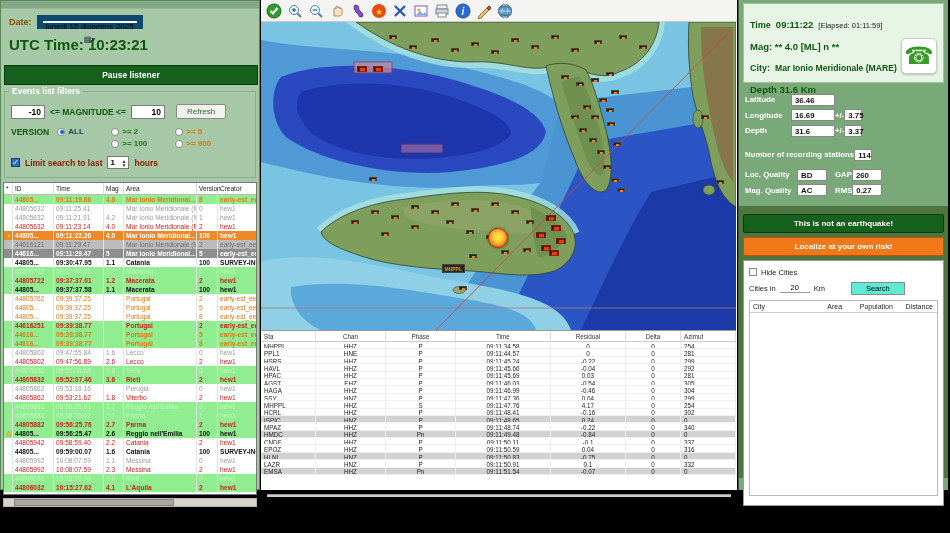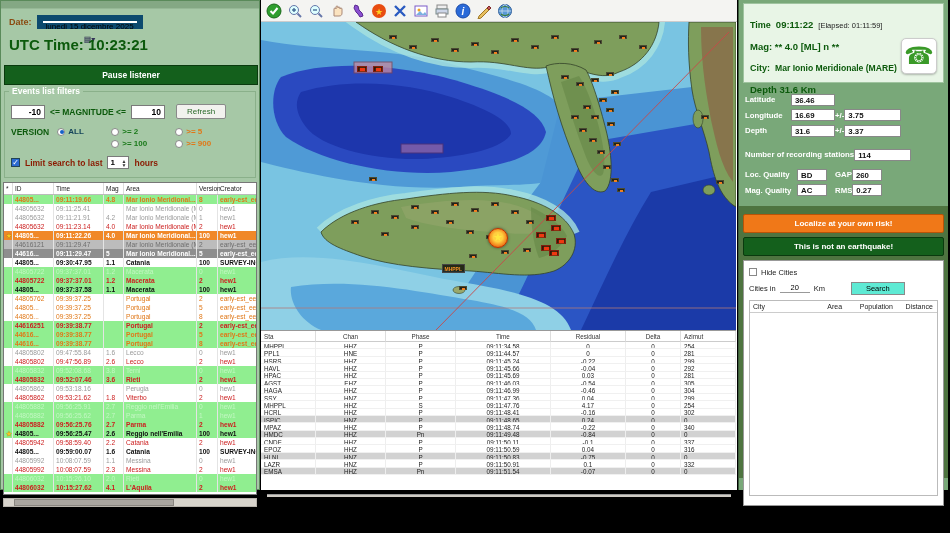--- a/index.html
+++ b/index.html
@@ -117,7 +117,7 @@
   .f-lbl { color:#fff; font-weight:bold; font-size:7.8px; }
   .f-box { background:#fff; border:1px solid #888; font-weight:bold; font-size:7.8px; color:#111;
     padding:1px 3px; text-align:left; height:12px; }
-  .w44{width:44px;} .w34{width:57px;} .w30{width:30px;}
+  .w44{width:44px;} .w34{width:18px;} .w30{width:30px;}
   .alert-btn { display:block; margin:4px 4px; text-align:center; color:#fff; font-weight:bold;
     font-size:8px; padding:4px 0; border-radius:2px; }
   #btn-notquake { background:#14601c; border:1px solid #0a3a0e; }

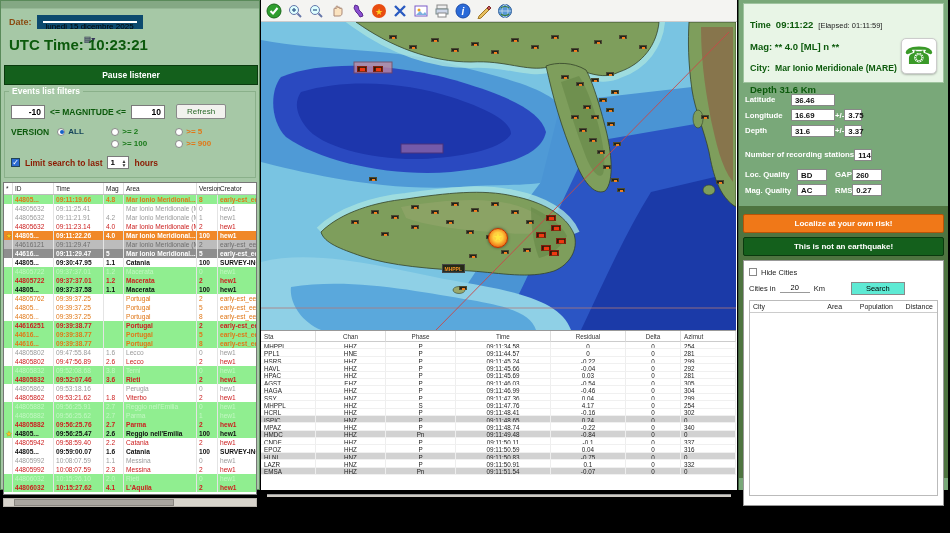--- a/index.html
+++ b/index.html
@@ -1055,8 +1055,8 @@
   </div>
 
   <div id="right-lower">
+    <div class="alert-btn" id="btn-notquake">This is not an earthquake!</div>
     <div class="alert-btn" id="btn-localize">Localize at your own risk!</div>
-    <div class="alert-btn" id="btn-notquake">This is not an earthquake!</div>
     <div id="tab-panel">
       <div class="hc-row">
         <span class="chk-empty"></span>

